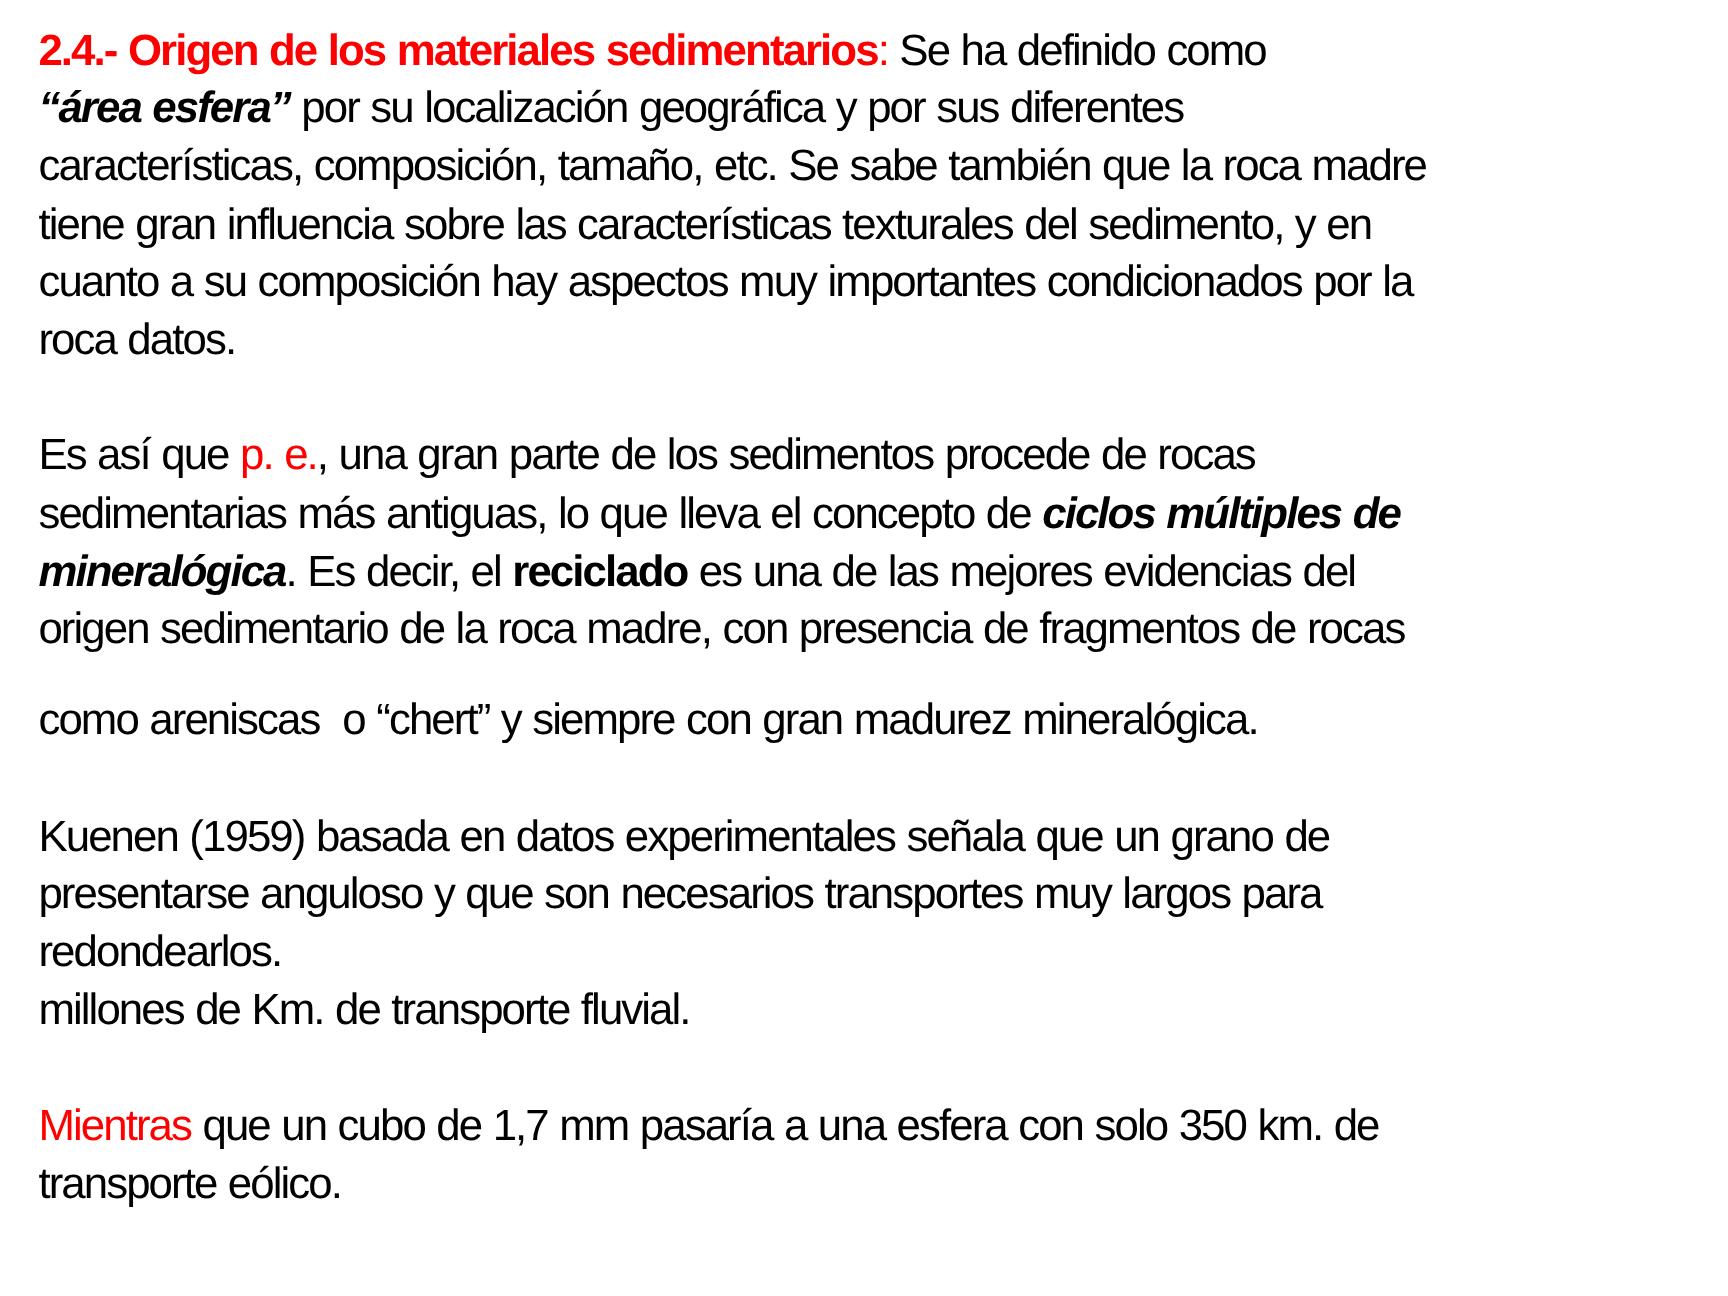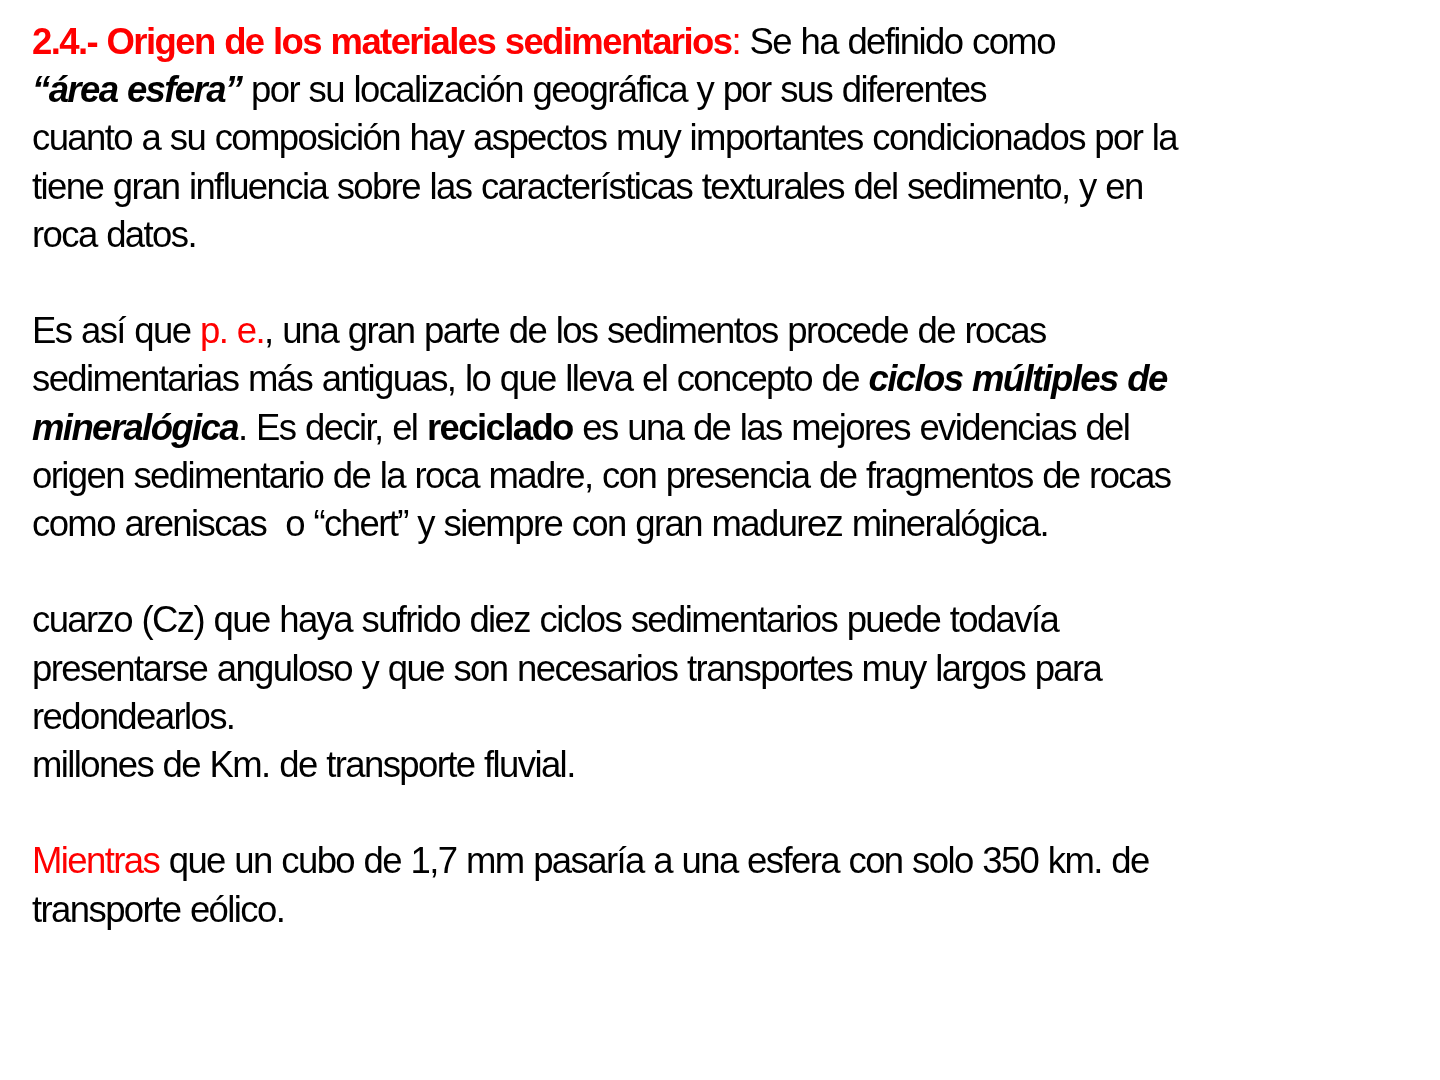--- a/index.html
+++ b/index.html
@@ -43,6 +43,7 @@
   <p class="para">
     <span class="line"><span class="red bold">2.4.- Origen de los materiales sedimentarios</span><span class="red">:</span><span> Se ha definido como</span></span>
     <span class="line"><span class="bi">“área esfera”</span><span> por su localización geográfica y por sus diferentes</span></span>
+    <span class="line">características, composición, tamaño, etc. Se sabe también que la roca madre</span>
     <span class="line">cuanto a su composición hay aspectos muy importantes condicionados por la</span>
     <span class="line">tiene gran influencia sobre las características texturales del sedimento, y en</span>
     <span class="line">roca datos.</span>

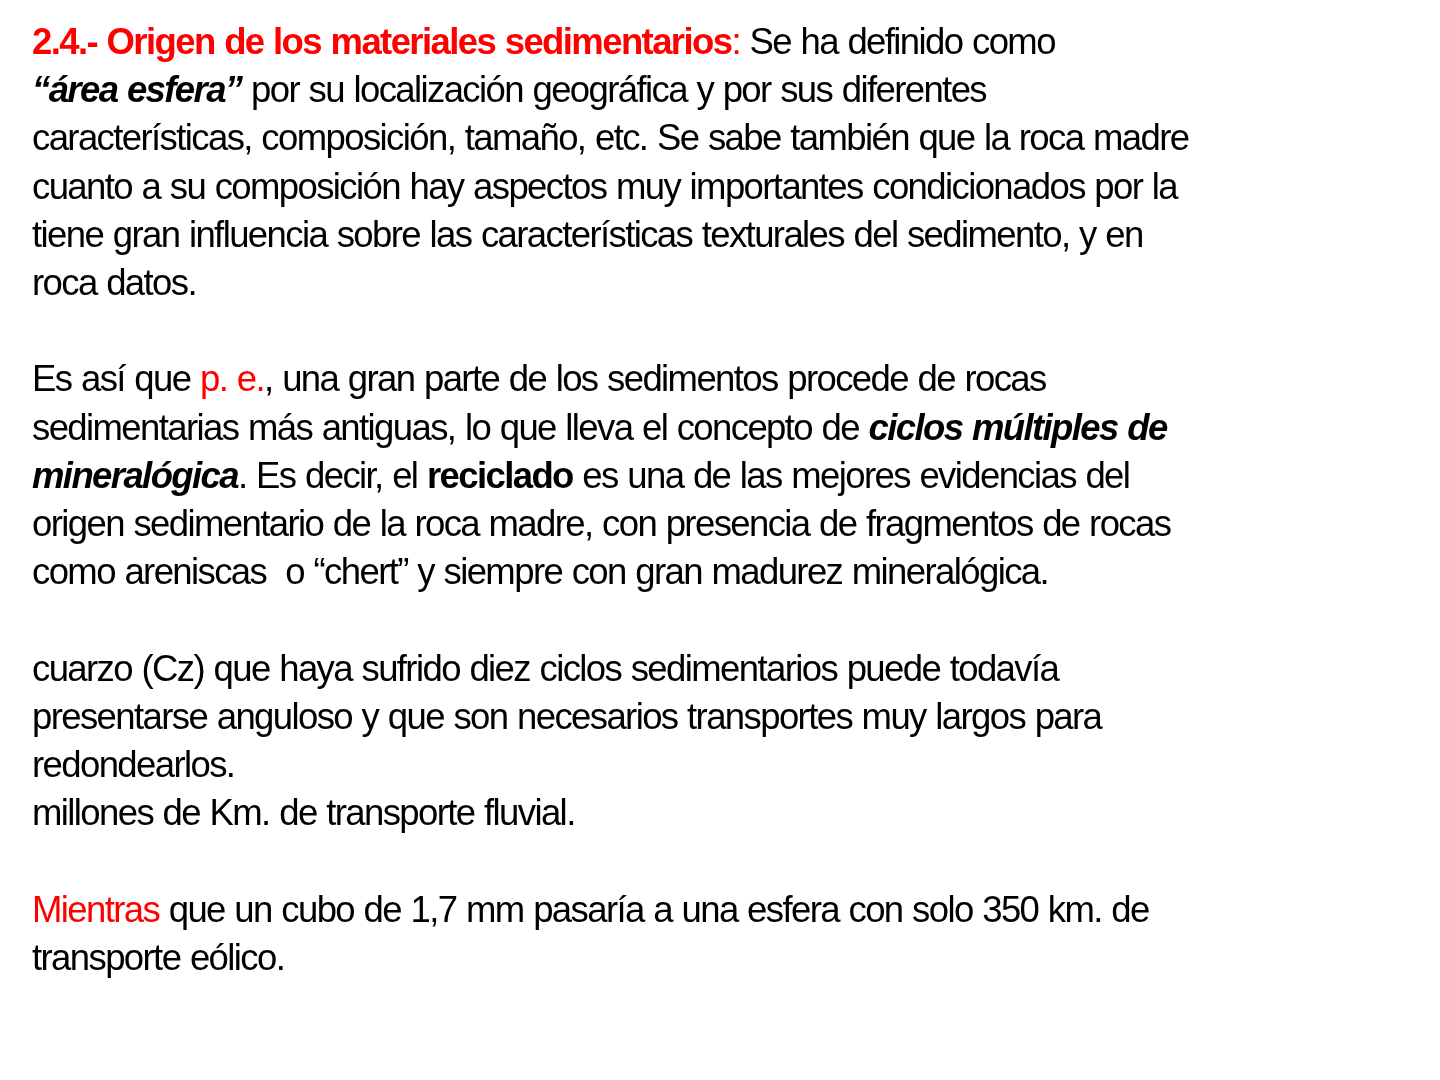--- a/index.html
+++ b/index.html
@@ -44,8 +44,8 @@
     <span class="line"><span class="red bold">2.4.- Origen de los materiales sedimentarios</span><span class="red">:</span><span> Se ha definido como</span></span>
     <span class="line"><span class="bi">“área esfera”</span><span> por su localización geográfica y por sus diferentes</span></span>
     <span class="line">características, composición, tamaño, etc. Se sabe también que la roca madre</span>
+    <span class="line">tiene gran influencia sobre las características texturales del sedimento, y en</span>
     <span class="line">cuanto a su composición hay aspectos muy importantes condicionados por la</span>
-    <span class="line">tiene gran influencia sobre las características texturales del sedimento, y en</span>
     <span class="line">roca datos.</span>
   </p>
 

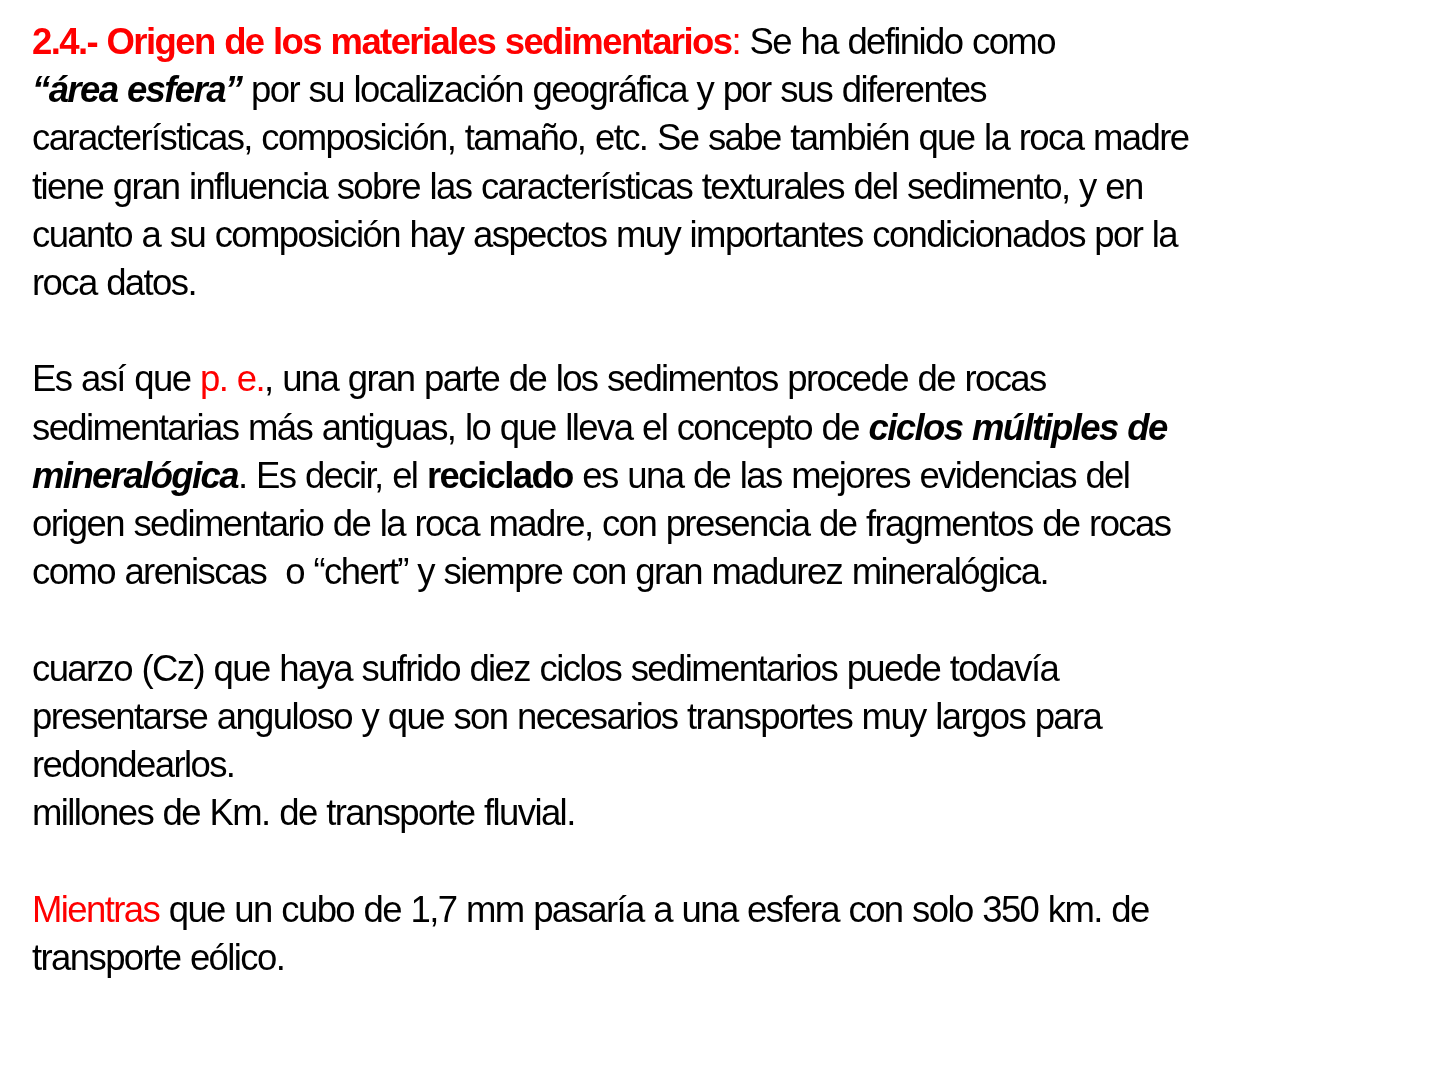--- a/index.html
+++ b/index.html
@@ -54,7 +54,7 @@
     <span class="line"><span>sedimentarias más antiguas, lo que lleva el concepto de </span><span class="bi">ciclos múltiples de</span></span>
     <span class="line"><span class="bi">mineralógica</span><span>. Es decir, el </span><span class="bold">reciclado</span><span> es una de las mejores evidencias del</span></span>
     <span class="line">origen sedimentario de la roca madre, con presencia de fragmentos de rocas</span>
-    <span class="line" style="white-space: pre;">como areniscas  o “chert” y siempre con gran madurez mineralógica.</span>
+    <span class="line" style="white-space: pre; margin-top: 28px;">como areniscas  o “chert” y siempre con gran madurez mineralógica.</span>
   </p>
 
   <p class="para">

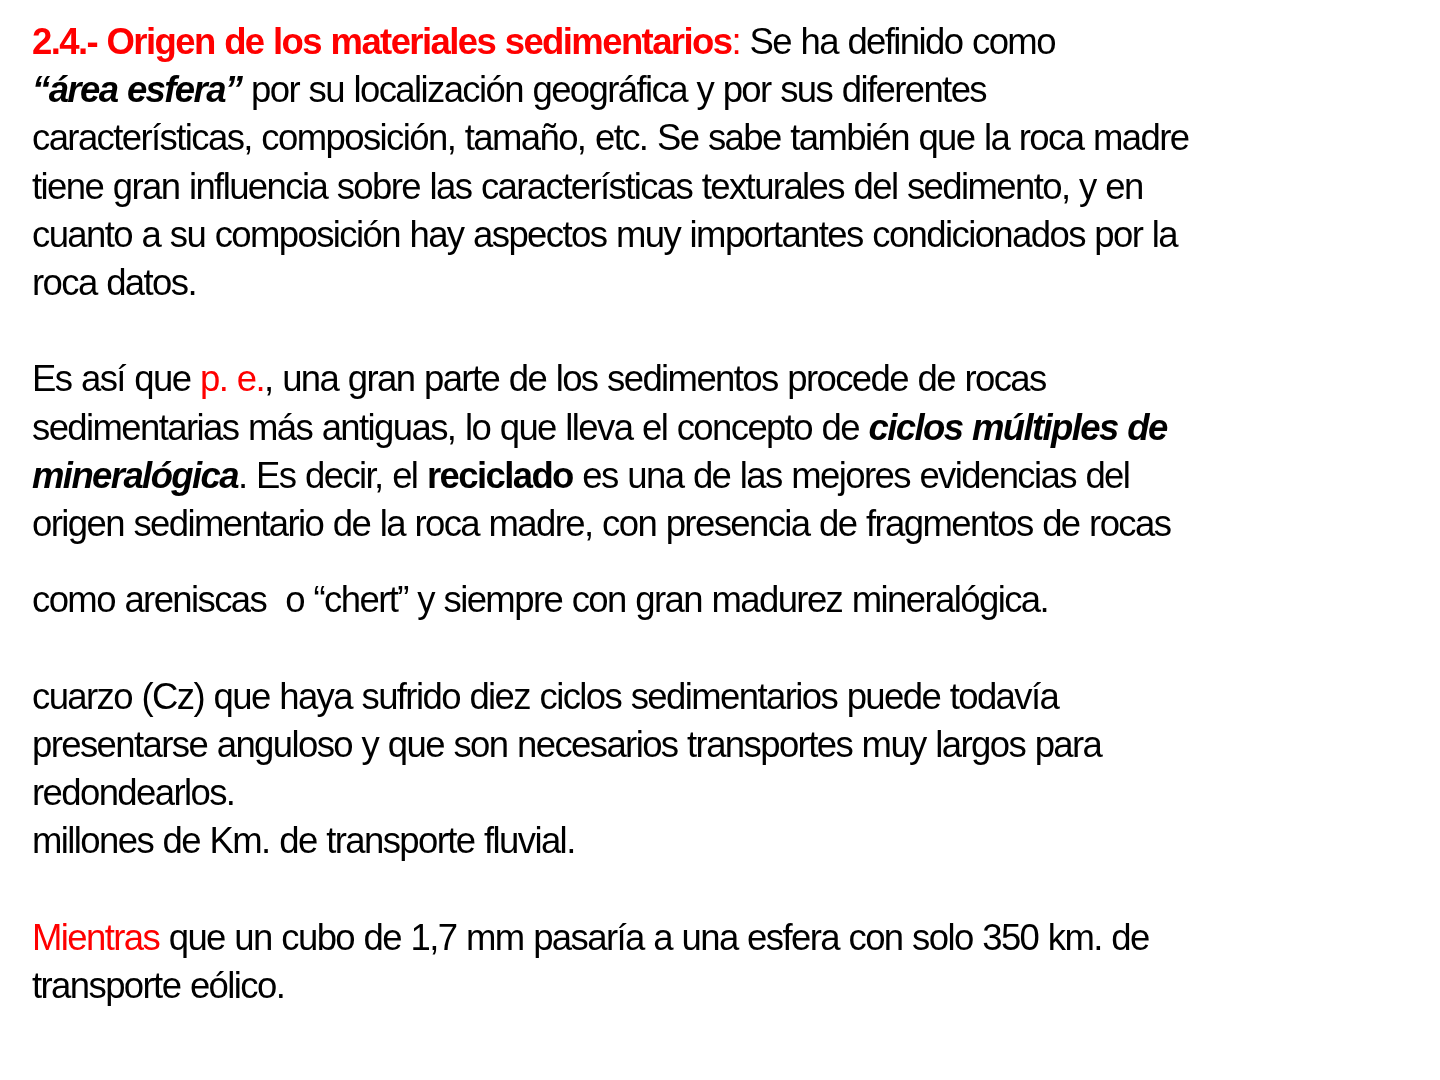--- a/index.html
+++ b/index.html
@@ -58,6 +58,7 @@
   </p>
 
   <p class="para">
+    <span class="line">Kuenen (1959) basada en datos experimentales señala que un grano de</span>
     <span class="line">cuarzo (Cz) que haya sufrido diez ciclos sedimentarios puede todavía</span>
     <span class="line">presentarse anguloso y que son necesarios transportes muy largos para</span>
     <span class="line">redondearlos.</span>

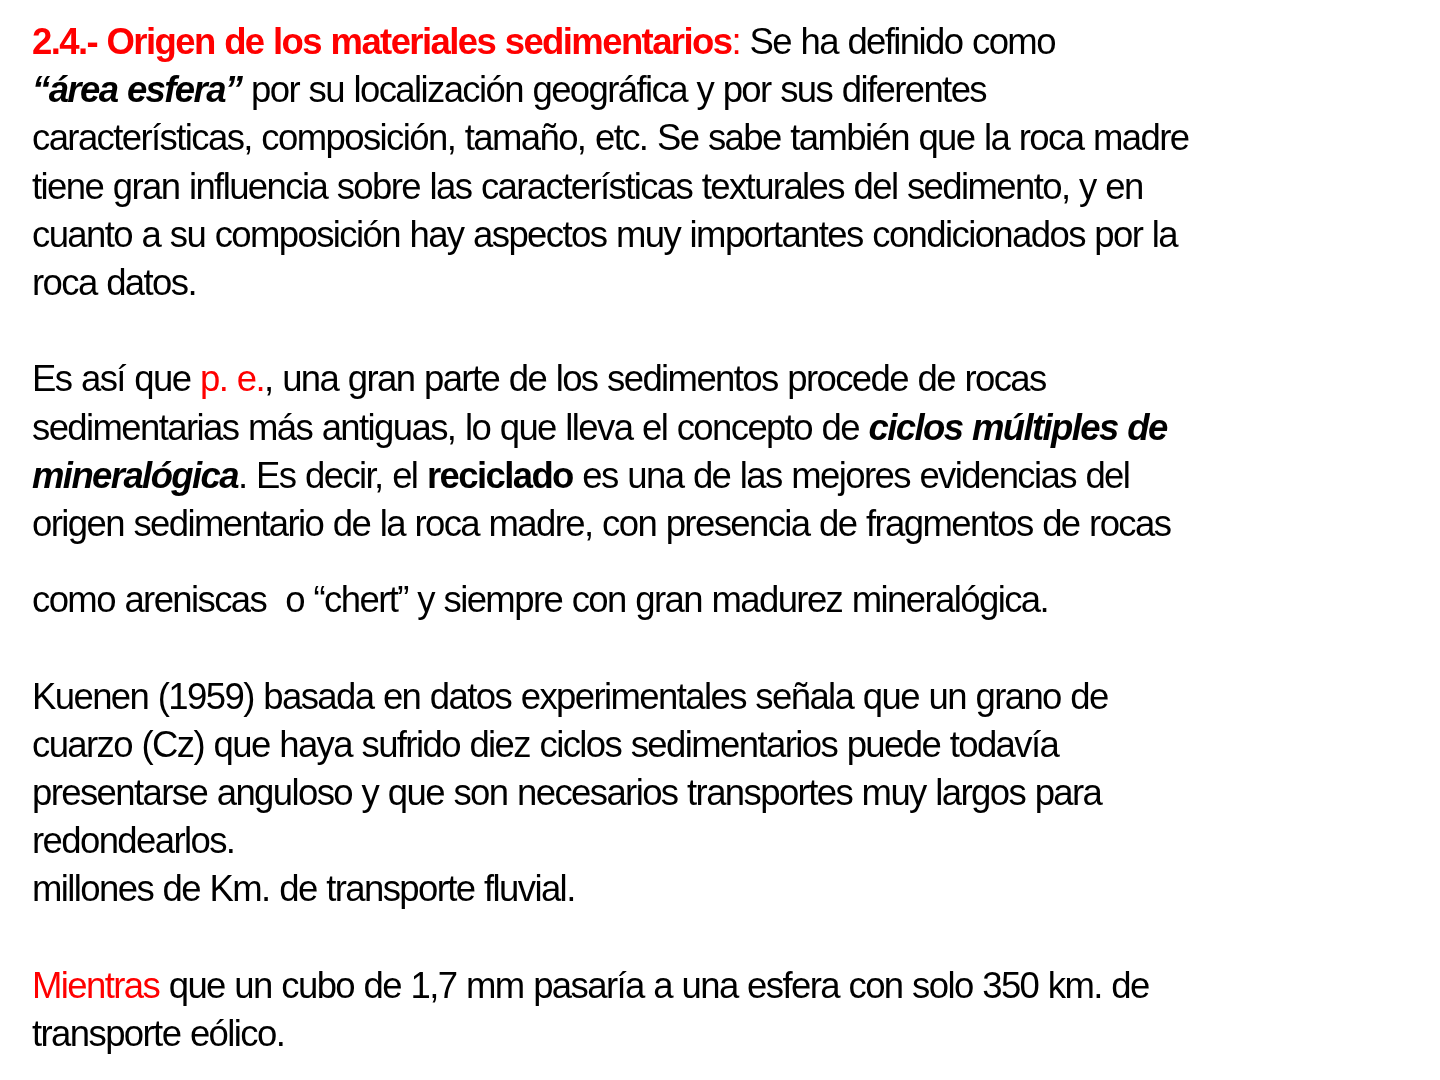--- a/index.html
+++ b/index.html
@@ -59,7 +59,6 @@
 
   <p class="para">
     <span class="line">Kuenen (1959) basada en datos experimentales señala que un grano de</span>
-    <span class="line">cuarzo (Cz) que haya sufrido diez ciclos sedimentarios puede todavía</span>
     <span class="line">presentarse anguloso y que son necesarios transportes muy largos para</span>
     <span class="line">redondearlos.</span>
     <span class="line">millones de Km. de transporte fluvial.</span>

